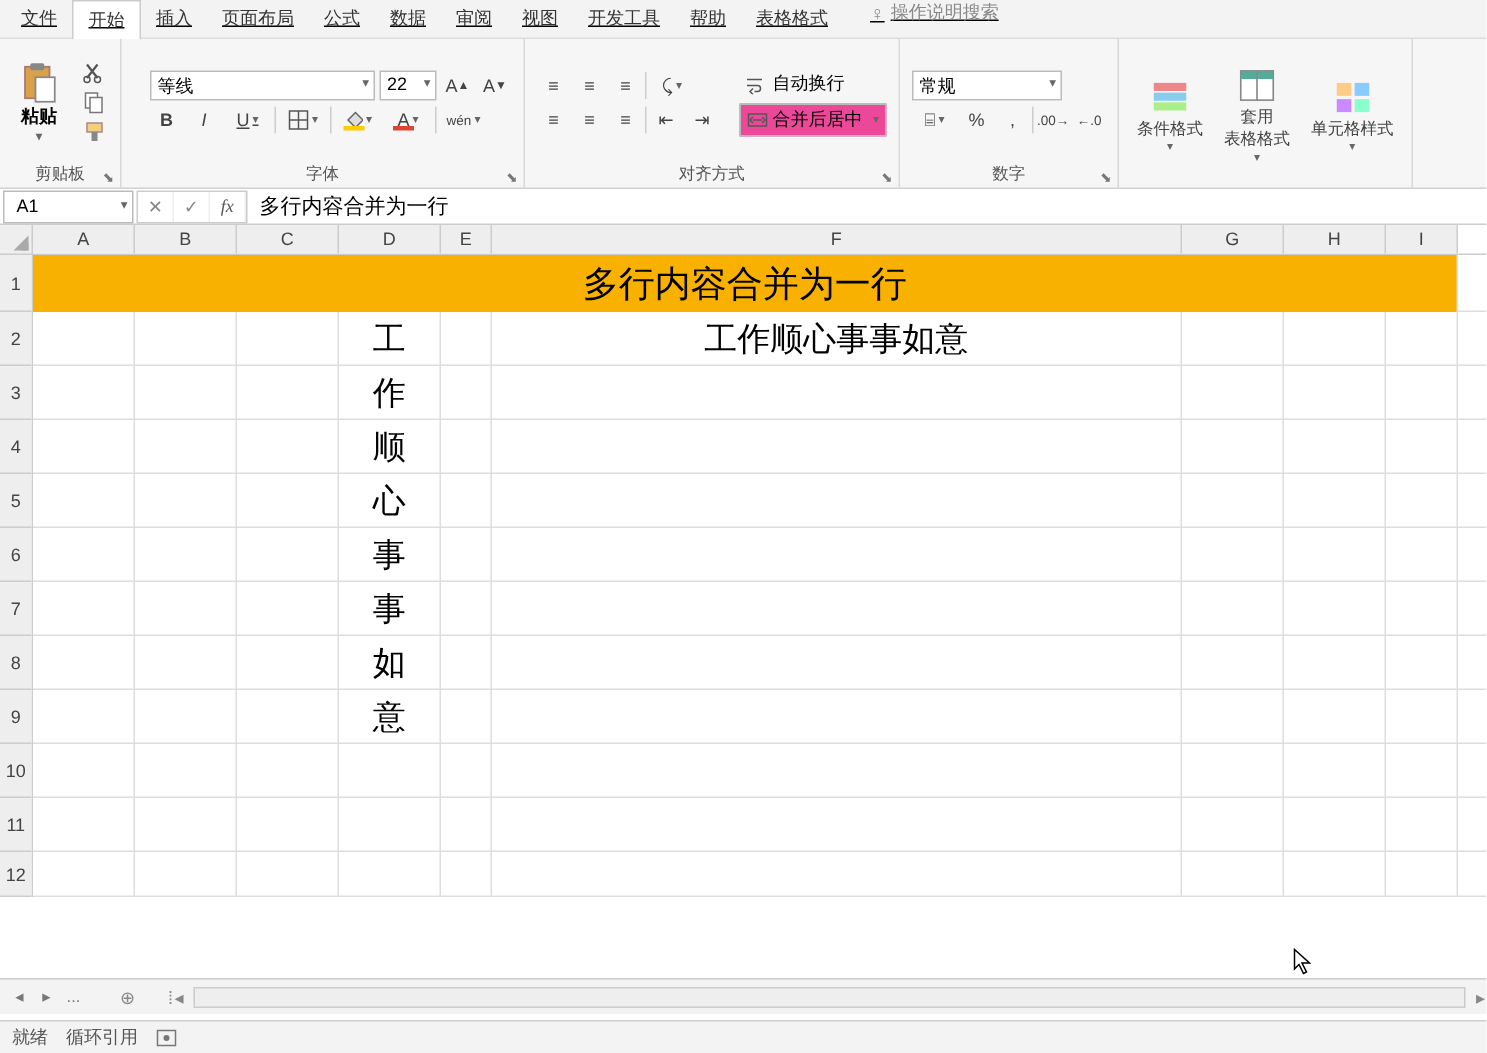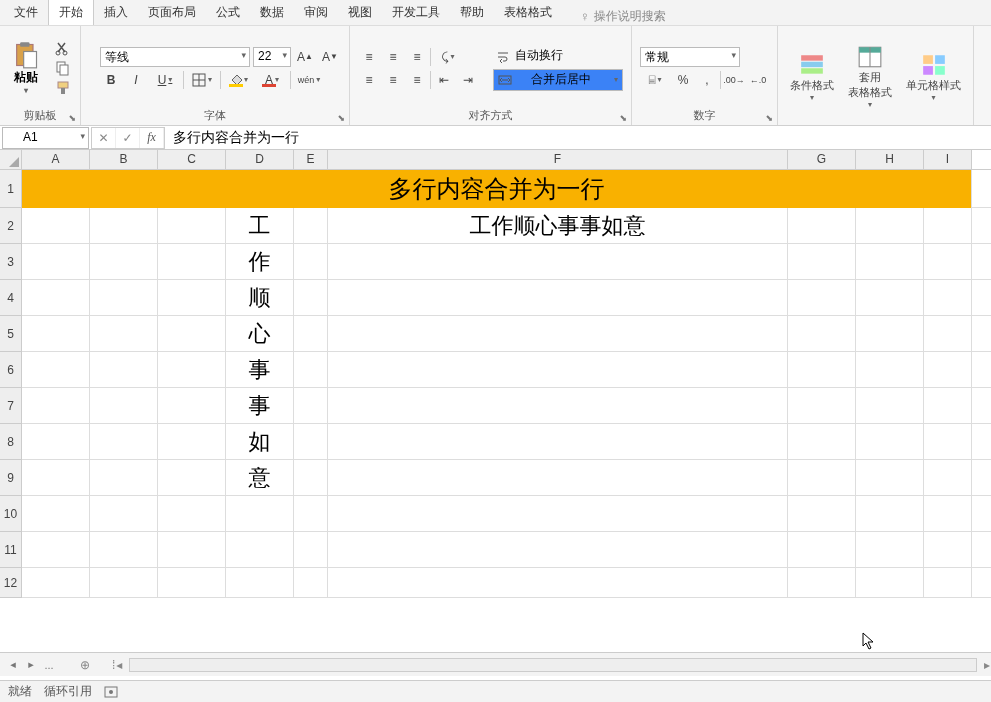--- a/index.html
+++ b/index.html
@@ -6,7 +6,7 @@
 body { font-family: "Microsoft YaHei", "SimSun", sans-serif; font-size: 12px; background: #fff; width: 991px; height: 702px; overflow: hidden; position: relative; }
 
 
-.menubar { display: flex; align-items: flex-end; height: 26px; background: #f3f3f3; padding: 0 4px; border-bottom: 1px solid #ddd; }
+.menubar { display: flex; align-items: flex-start; height: 26px; background: #f3f3f3; padding: 0 4px; border-bottom: 1px solid #ddd; text-decoration: underline; }
 .menubar .menu-item { padding: 4px 10px; cursor: pointer; color: #333; }
 .menubar .menu-item.active { background: #fff; border: 1px solid #ccc; border-bottom: none; }
 .menubar .bulb { margin-left: 18px; color: #888; display: flex; align-items: center; gap: 4px; }

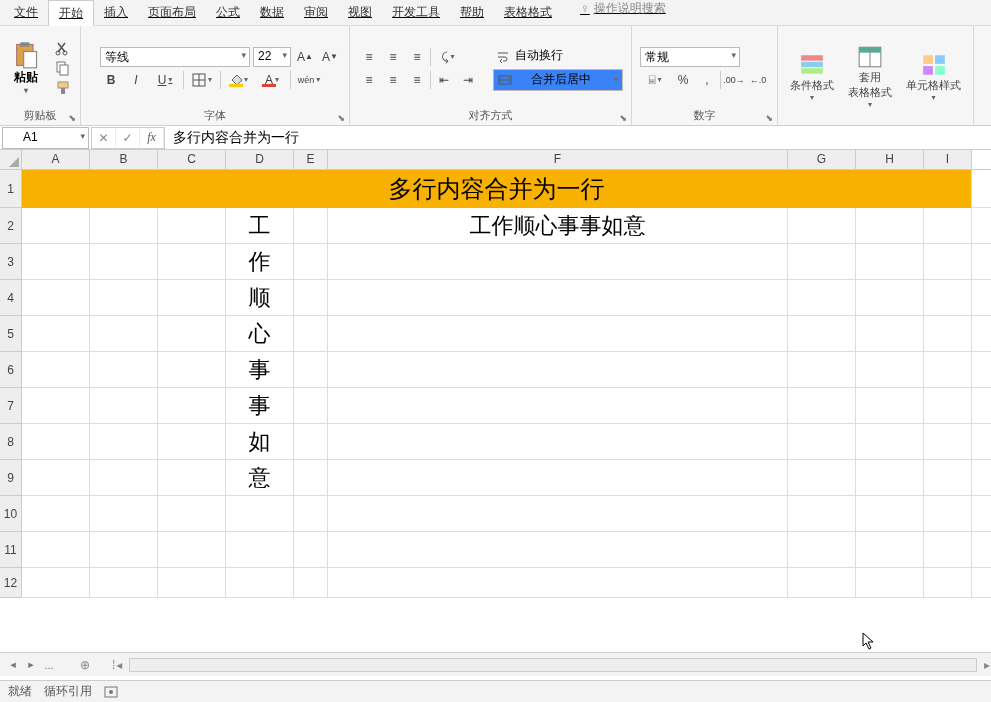--- a/index.html
+++ b/index.html
@@ -43,7 +43,7 @@
 
 .align-rows { display: flex; flex-direction: column; gap: 3px; }
 .align-row { display: flex; align-items: center; gap: 2px; }
-.merge-btn { display: flex; align-items: center; height: 22px; border: 1px solid #bbb; padding: 0 4px; gap: 19px; cursor: pointer; background: #3b82f6; }
+.merge-btn { display: flex; align-items: center; height: 22px; border: 1px solid #bbb; padding: 0 4px; gap: 3px; cursor: pointer; background: #ec4899; }
 .merge-btn::after { content: "▾"; font-size: 8px; margin-left: 4px; color: #666; }
 
 

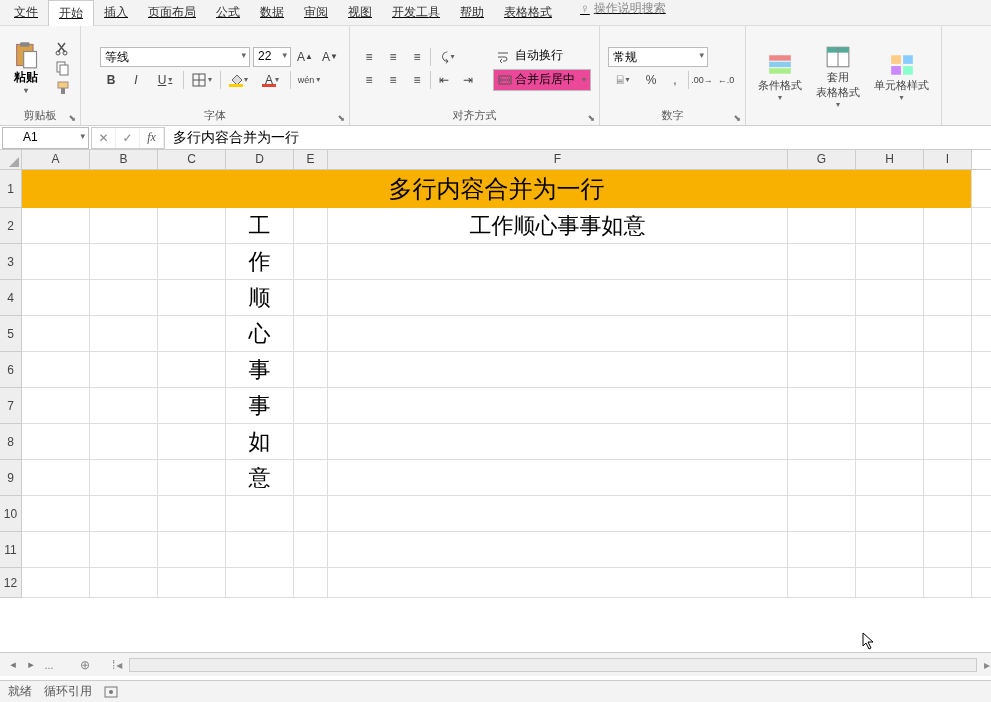--- a/index.html
+++ b/index.html
@@ -58,7 +58,7 @@
 
 
 .formula-bar { display: flex; align-items: center; height: 24px; border-bottom: 1px solid #ccc; background: #fff; }
-.name-box { width: 87px; height: 22px; border: 1px solid #bbb; margin: 0 2px; padding: 2px 20px; cursor: text; position: relative; }
+.name-box { width: 87px; height: 22px; border: 1px solid #bbb; margin: 0 2px; padding: 2px 8px; cursor: text; position: relative; }
 .name-box::after { content: "▾"; position: absolute; right: 3px; top: 3px; font-size: 9px; color: #666; }
 .fb-btns { display: flex; border: 1px solid #ccc; height: 22px; }
 .fb-btn { width: 24px; display: flex; align-items: center; justify-content: center; cursor: pointer; color: #888; border-right: 1px solid #eee; }

